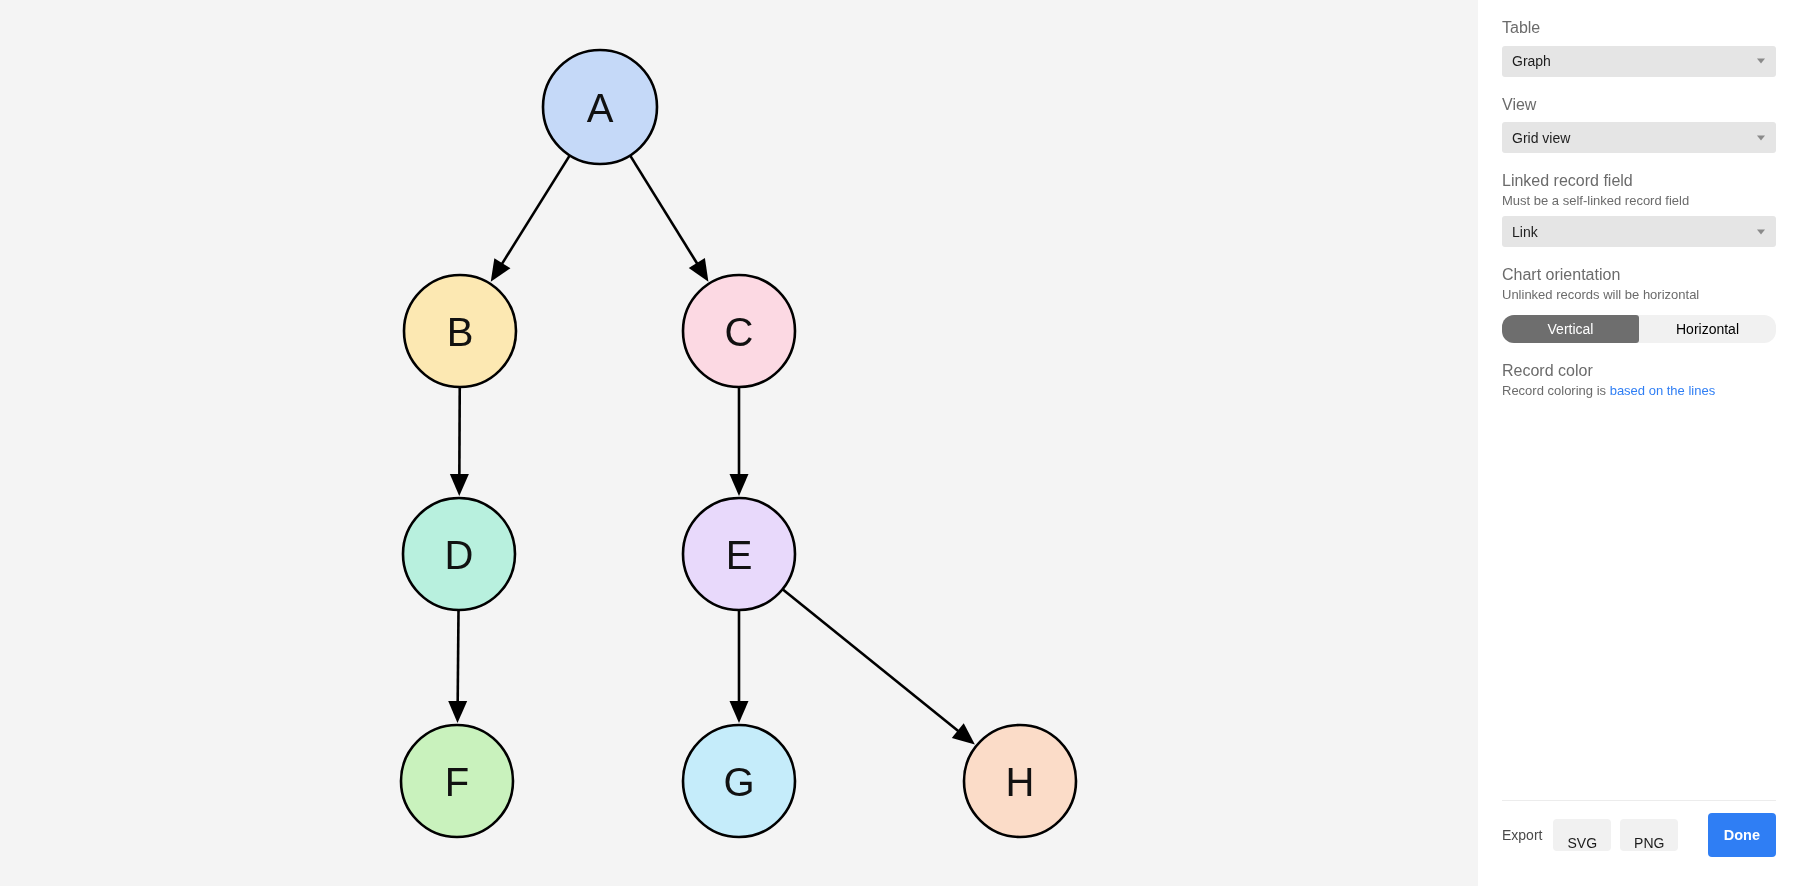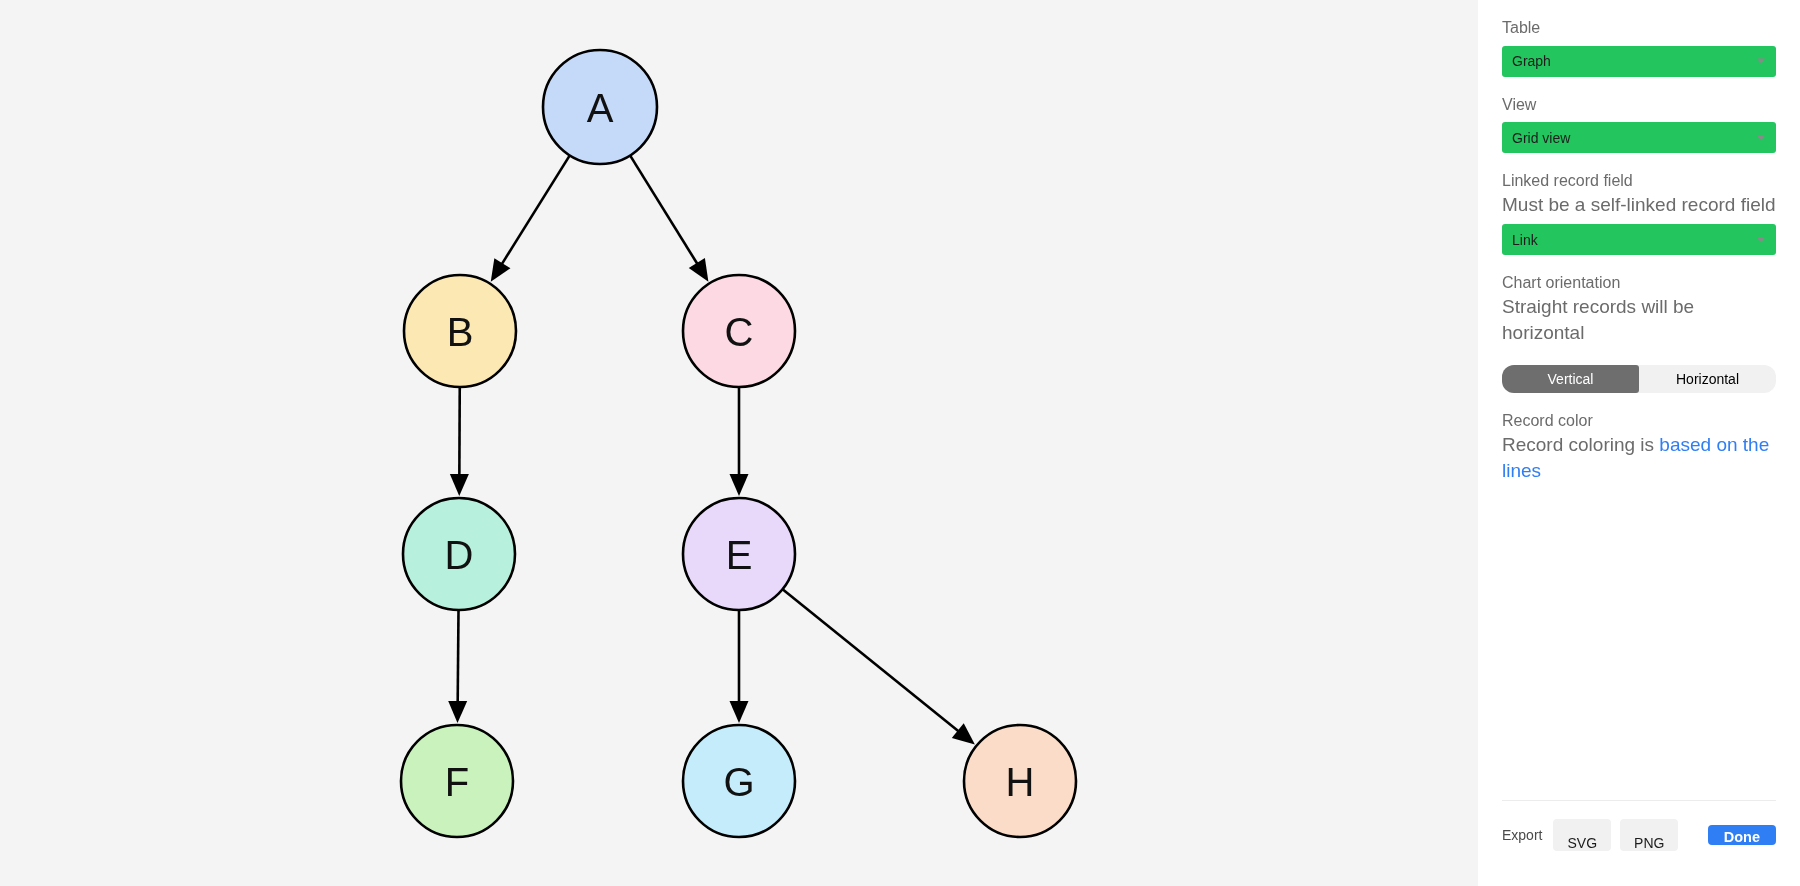--- a/index.html
+++ b/index.html
@@ -88,7 +88,7 @@
     position: relative;
     margin-top: 7px;
     height: 31px;
-    background: #22c55e;
+    background: #e5e5e5;
     border-radius: 3px;
     display: flex;
     align-items: center;

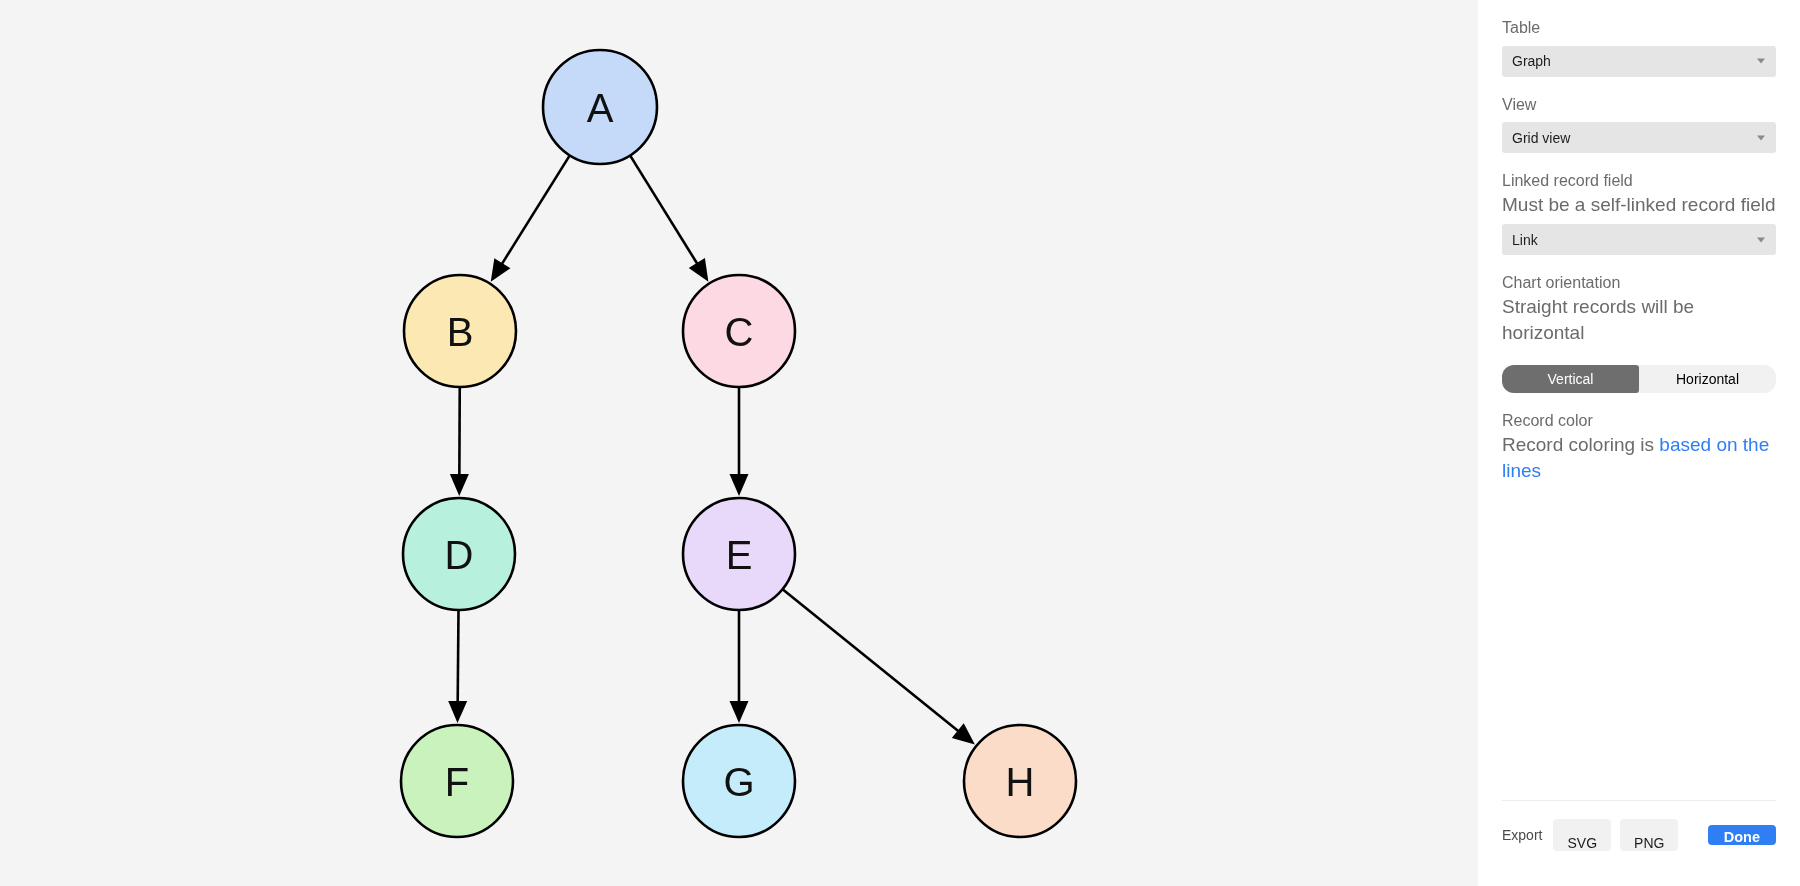--- a/index.html
+++ b/index.html
@@ -75,7 +75,7 @@
     line-height: 1.35;
   }
   .field-sublabel {
-    font-size: 19px;
+    font-size: 13px;
     color: #6b6b6b;
     line-height: 1.35;
   }

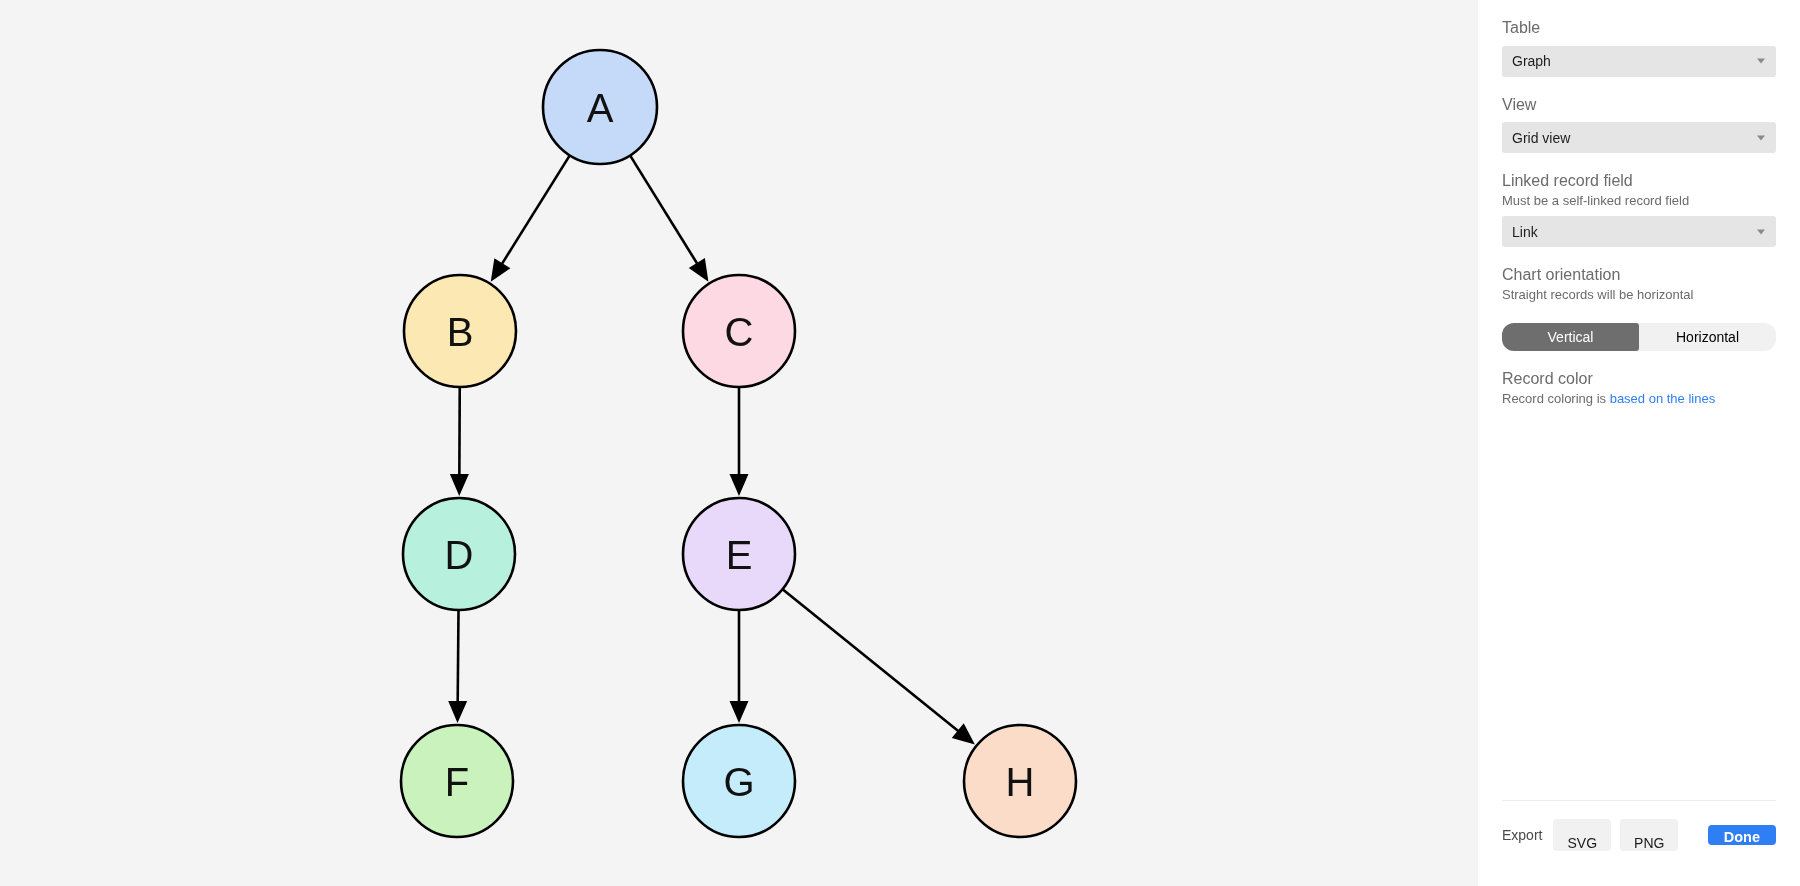--- a/index.html
+++ b/index.html
@@ -266,7 +266,7 @@
 
     <div class="field">
       <div class="field-label">Chart orientation</div>
-      <div class="field-sublabel">Straight records will be horizontal</div>
+      <div class="field-sublabel">Unlinked records will be horizontal</div>
       <div class="segmented">
         <div class="segment active">Vertical</div>
         <div class="segment">Horizontal</div>

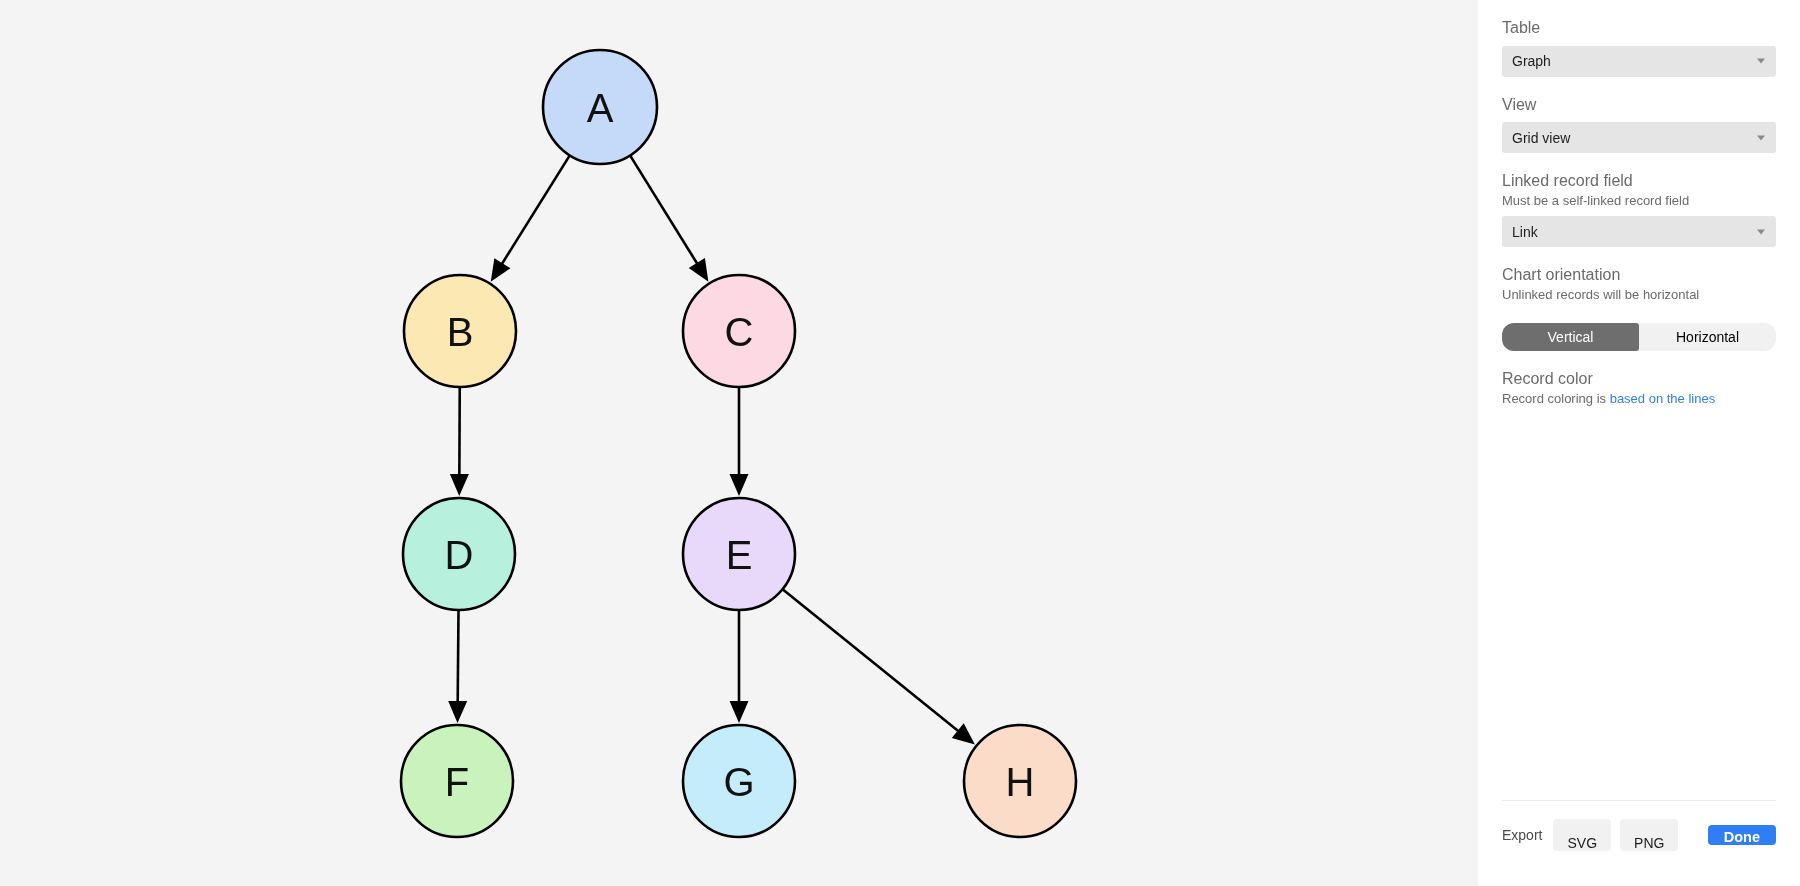--- a/index.html
+++ b/index.html
@@ -111,7 +111,7 @@
     border-top: 5.5px solid #8a8a8a;
   }
   .segmented {
-    margin-top: 20px;
+    margin-top: 12px;
     display: flex;
     background: #f1f1f1;
     border-radius: 12px;

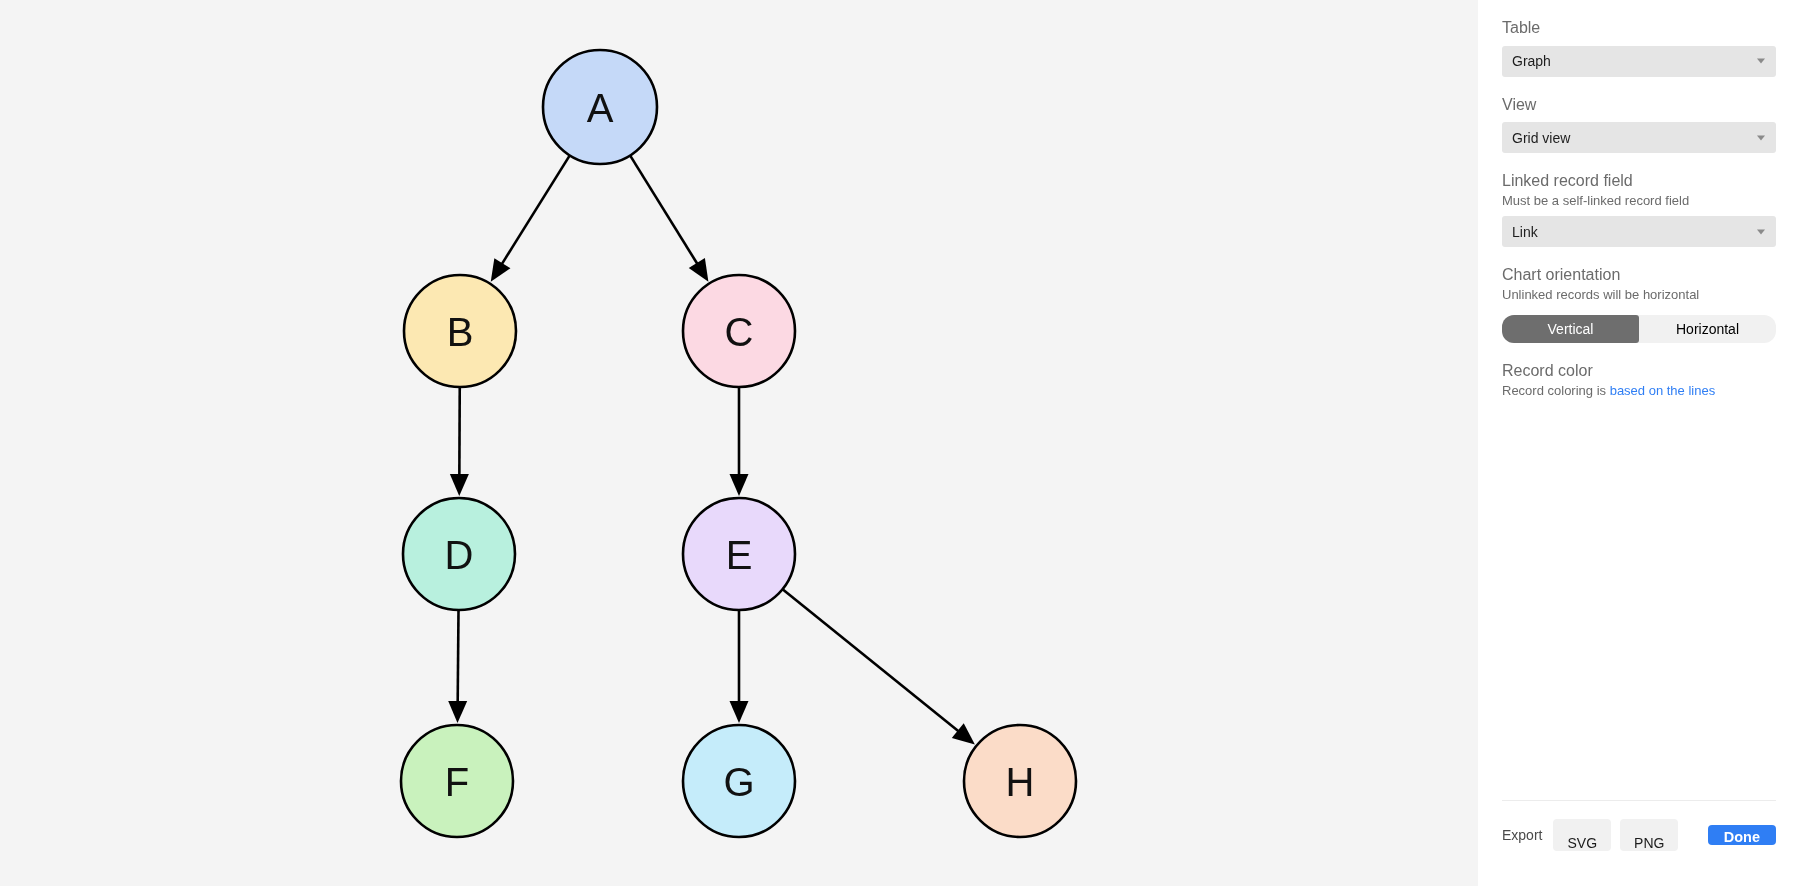--- a/index.html
+++ b/index.html
@@ -164,7 +164,7 @@
   }
   .done-btn {
     margin-left: auto;
-    height: 20px;
+    height: 44px;
     padding: 4px 16px;
     background: #2f7ef4;
     border: none;

